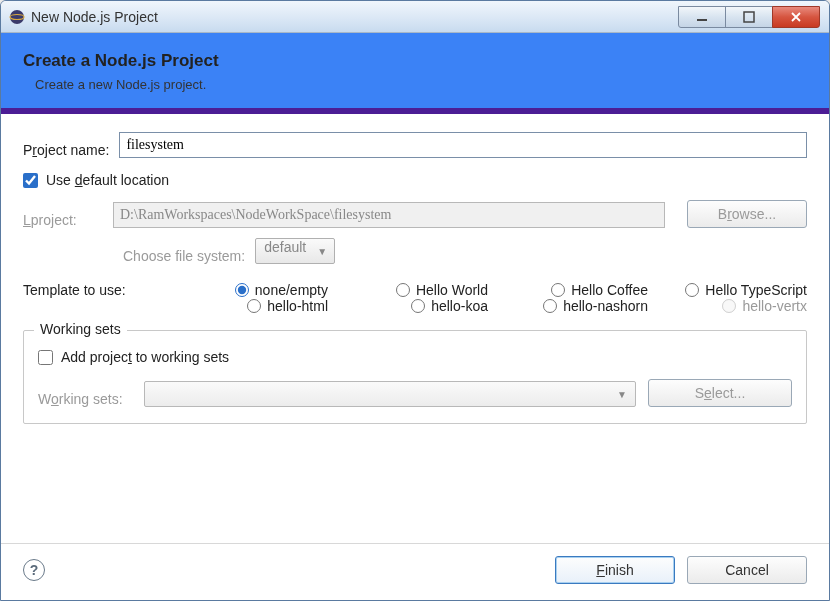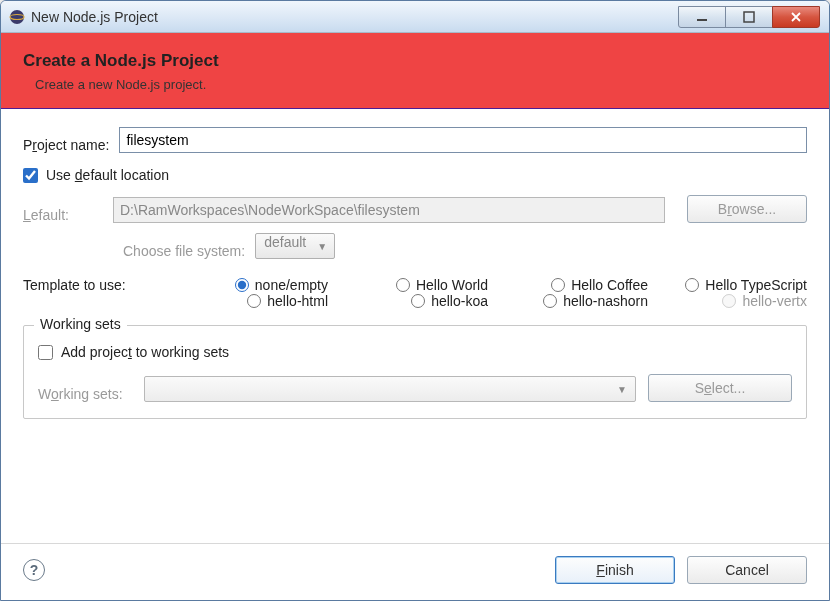--- a/index.html
+++ b/index.html
@@ -68,9 +68,9 @@
       color: #fff;
     }
     .header-section {
-      background: #ef4444;
+      background: #3b82f6;
       padding: 18px 22px 16px;
-      border-bottom: 1px solid #4c1d95;
+      border-bottom: 6px solid #4c1d95;
     }
     .header-title {
       font-size: 17px;

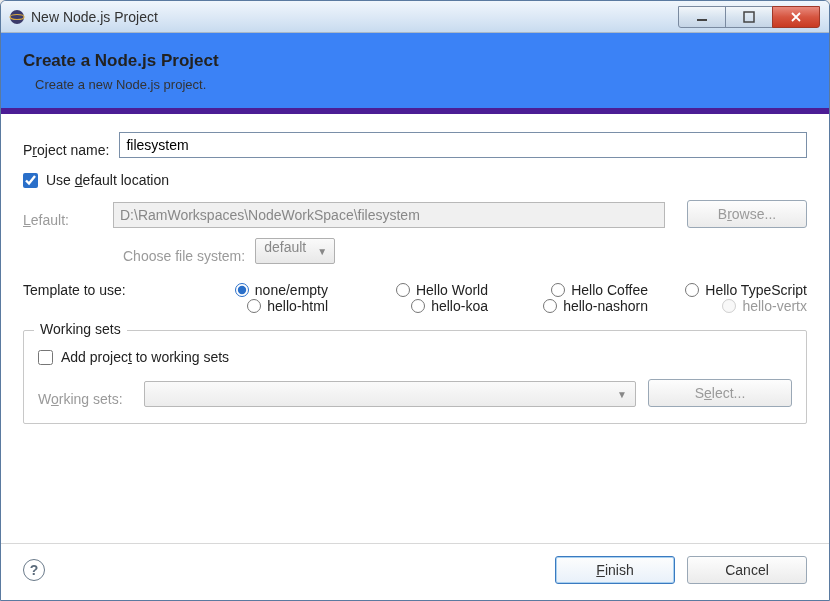--- a/index.html
+++ b/index.html
@@ -105,7 +105,7 @@
       border: 1px solid #7a8fa8;
       padding: 2px 6px;
       font-size: 14px;
-      font-family: Liberation Sans, sans-serif;
+      font-family: Liberation Serif, serif;
       background: #fff;
     }
     .input-text:disabled {

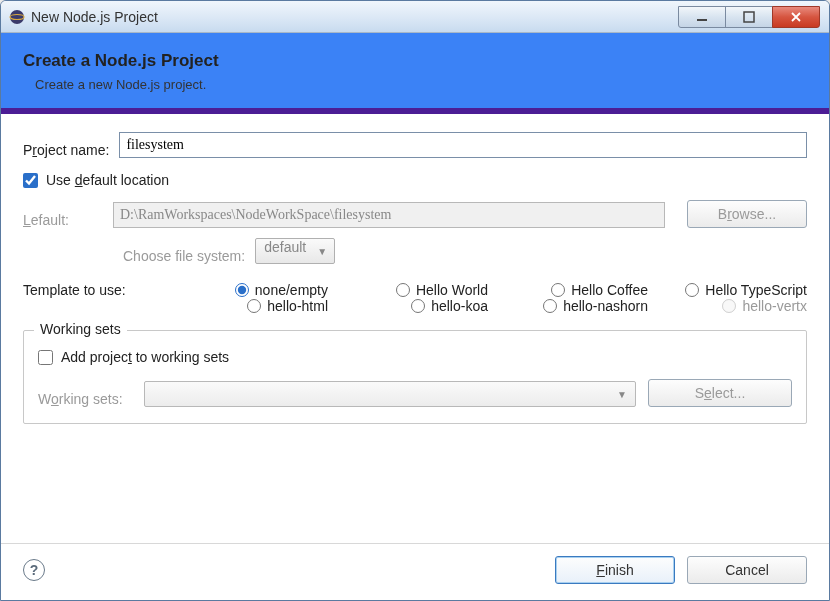--- a/index.html
+++ b/index.html
@@ -295,7 +295,7 @@
 
     <div class="row location-row">
       <span class="label disabled" style="width:80px;">
-        <span class="underline">L</span><span>efault:</span>
+        <span class="underline">L</span><span>project:</span>
       </span>
       <input type="text" class="input-text" disabled="" style="margin-right: 12px;" value="D:\RamWorkspaces\NodeWorkSpace\filesystem">
       <button class="btn" disabled="" style="width:120px;">

